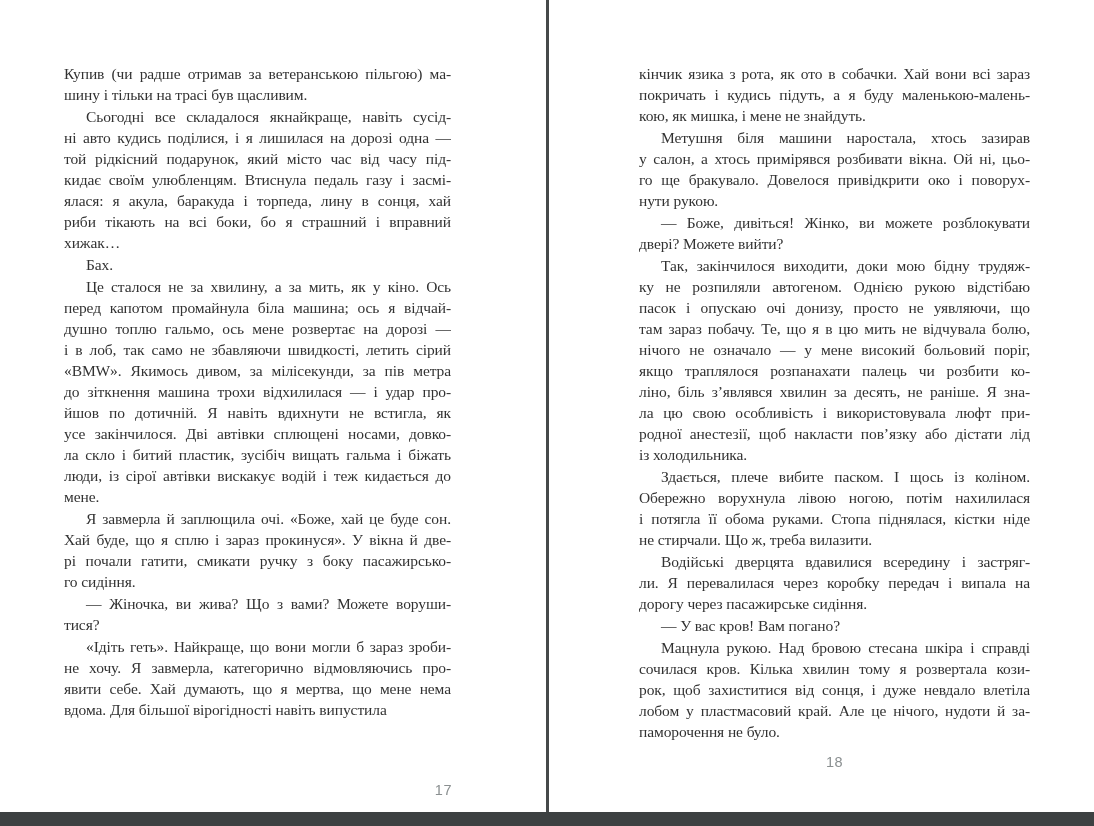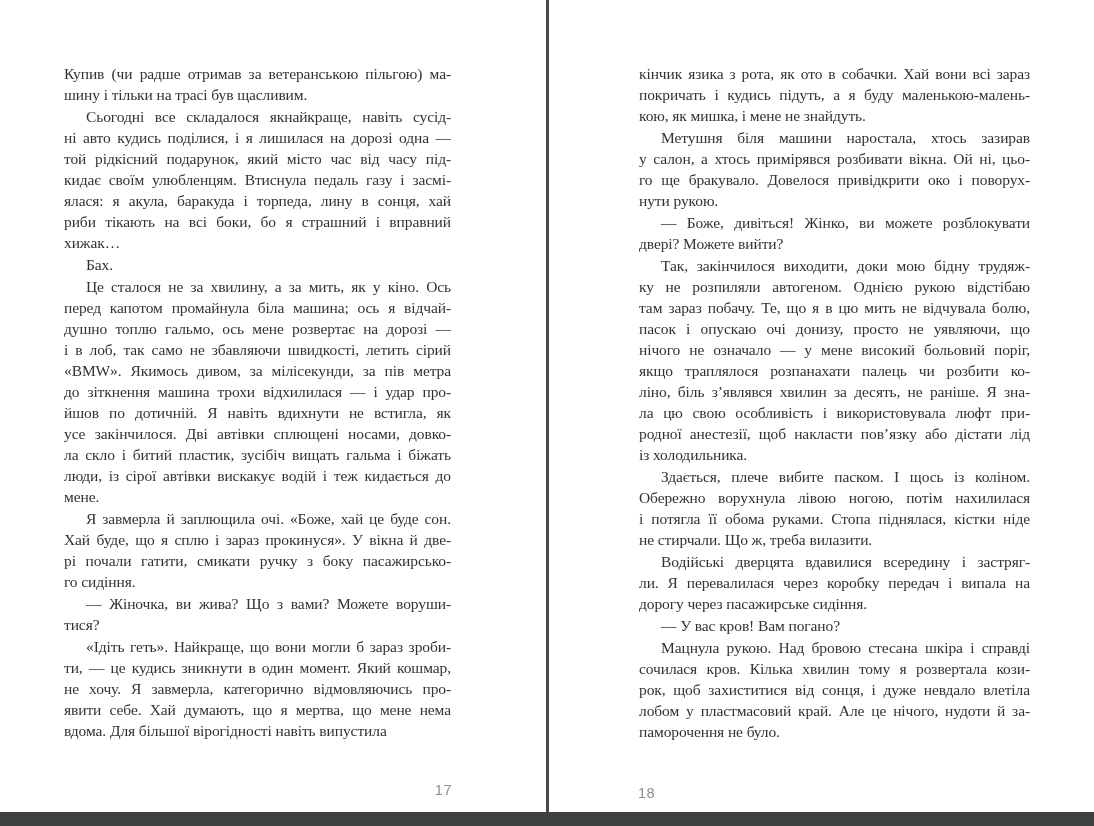--- a/index.html
+++ b/index.html
@@ -130,8 +130,8 @@
       <div class="para indent">
         <div class="line">Так, закінчилося виходити, доки мою бідну трудяж-</div>
         <div class="line">ку не розпиляли автогеном. Однією рукою відстібаю</div>
+        <div class="line">пасок і опускаю очі донизу, просто не уявляючи, що</div>
         <div class="line">там зараз побачу. Те, що я в цю мить не відчувала болю,</div>
-        <div class="line">пасок і опускаю очі донизу, просто не уявляючи, що</div>
         <div class="line">нічого не означало — у мене високий больовий поріг,</div>
         <div class="line">якщо траплялося розпанахати палець чи розбити ко-</div>
         <div class="line">ліно, біль з’являвся хвилин за десять, не раніше. Я зна-</div>

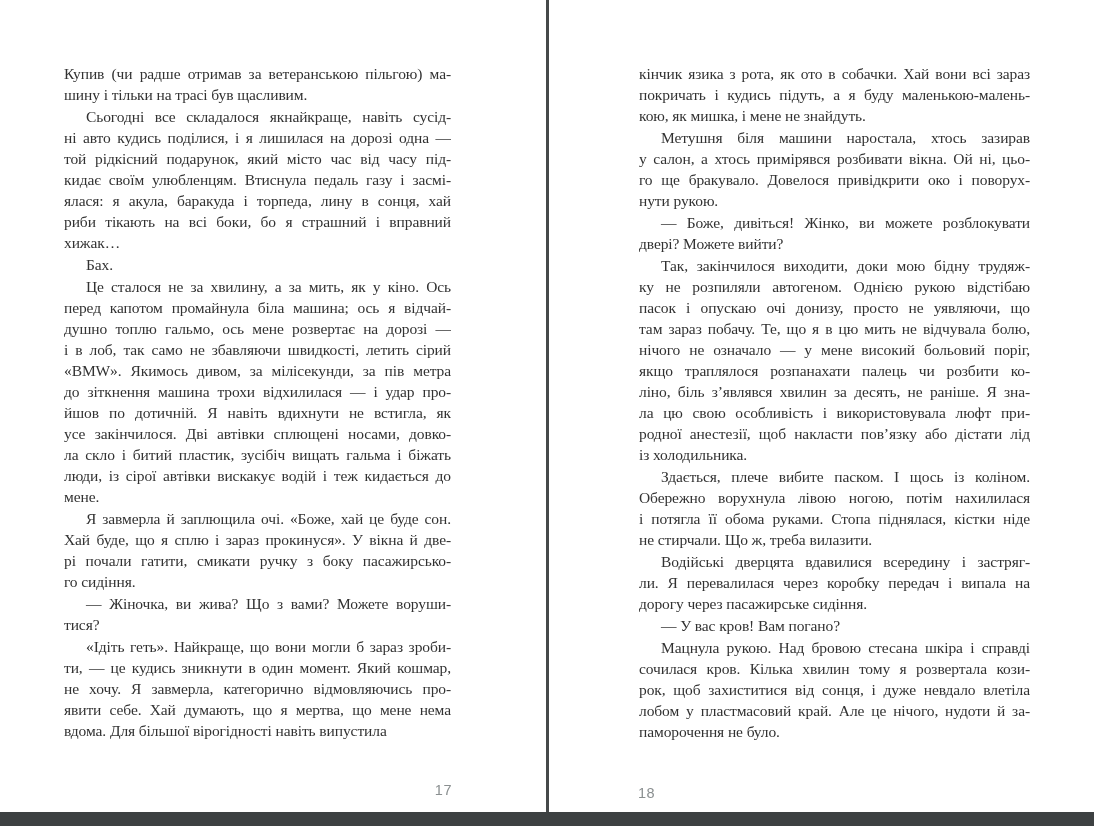--- a/index.html
+++ b/index.html
@@ -104,7 +104,6 @@
       </div>
       <div class="para indent">
         <div class="line">«Ідіть геть». Найкраще, що вони могли б зараз зроби-</div>
-        <div class="line">ти, — це кудись зникнути в один момент. Який кошмар,</div>
         <div class="line">не хочу. Я завмерла, категорично відмовляючись про-</div>
         <div class="line">явити себе. Хай думають, що я мертва, що мене нема</div>
         <div class="line last">вдома. Для більшої вірогідності навіть випустила</div>

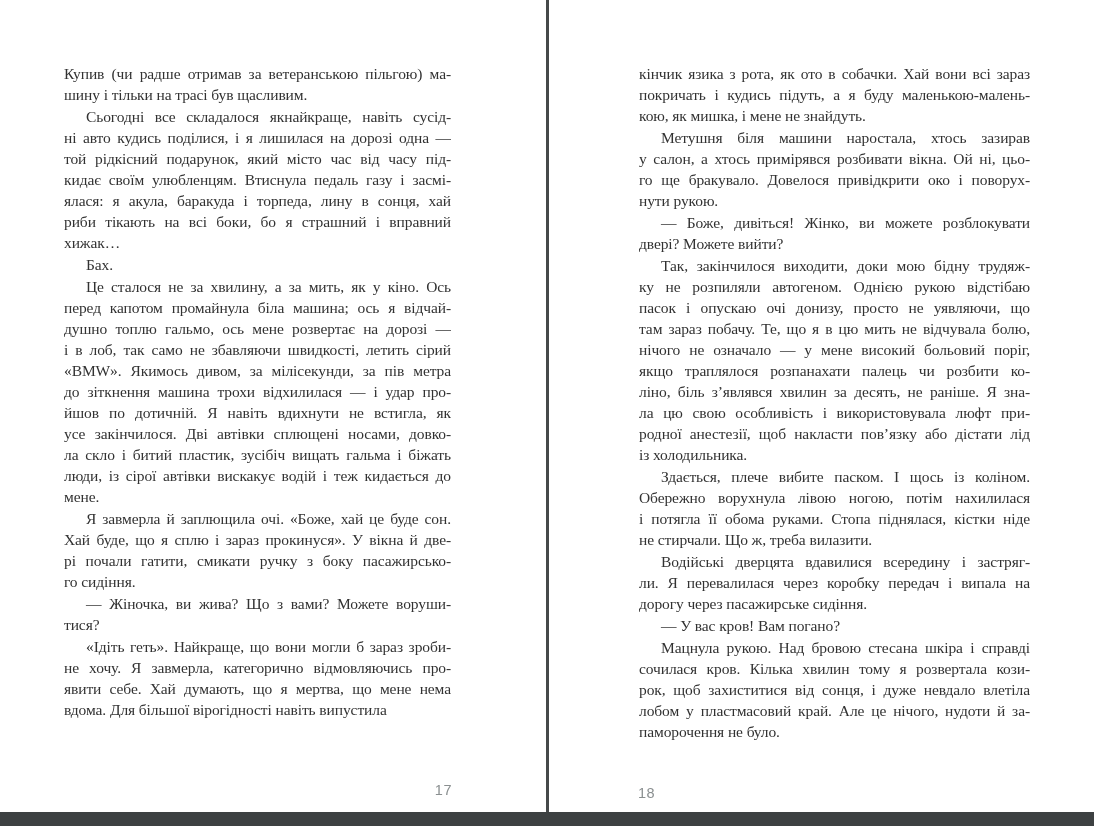--- a/index.html
+++ b/index.html
@@ -42,7 +42,7 @@
     color: #8a8f90;
   }
   .page-number-left  { left: 63px;  width: 389px; text-align: right; margin-top: 28px; }
-  .page-number-right { left: 638px; width: 393px; text-align: left; margin-top: 31px; }
+  .page-number-right { left: 638px; width: 393px; text-align: center; }
 
   .spine-divider {
     position: absolute;

